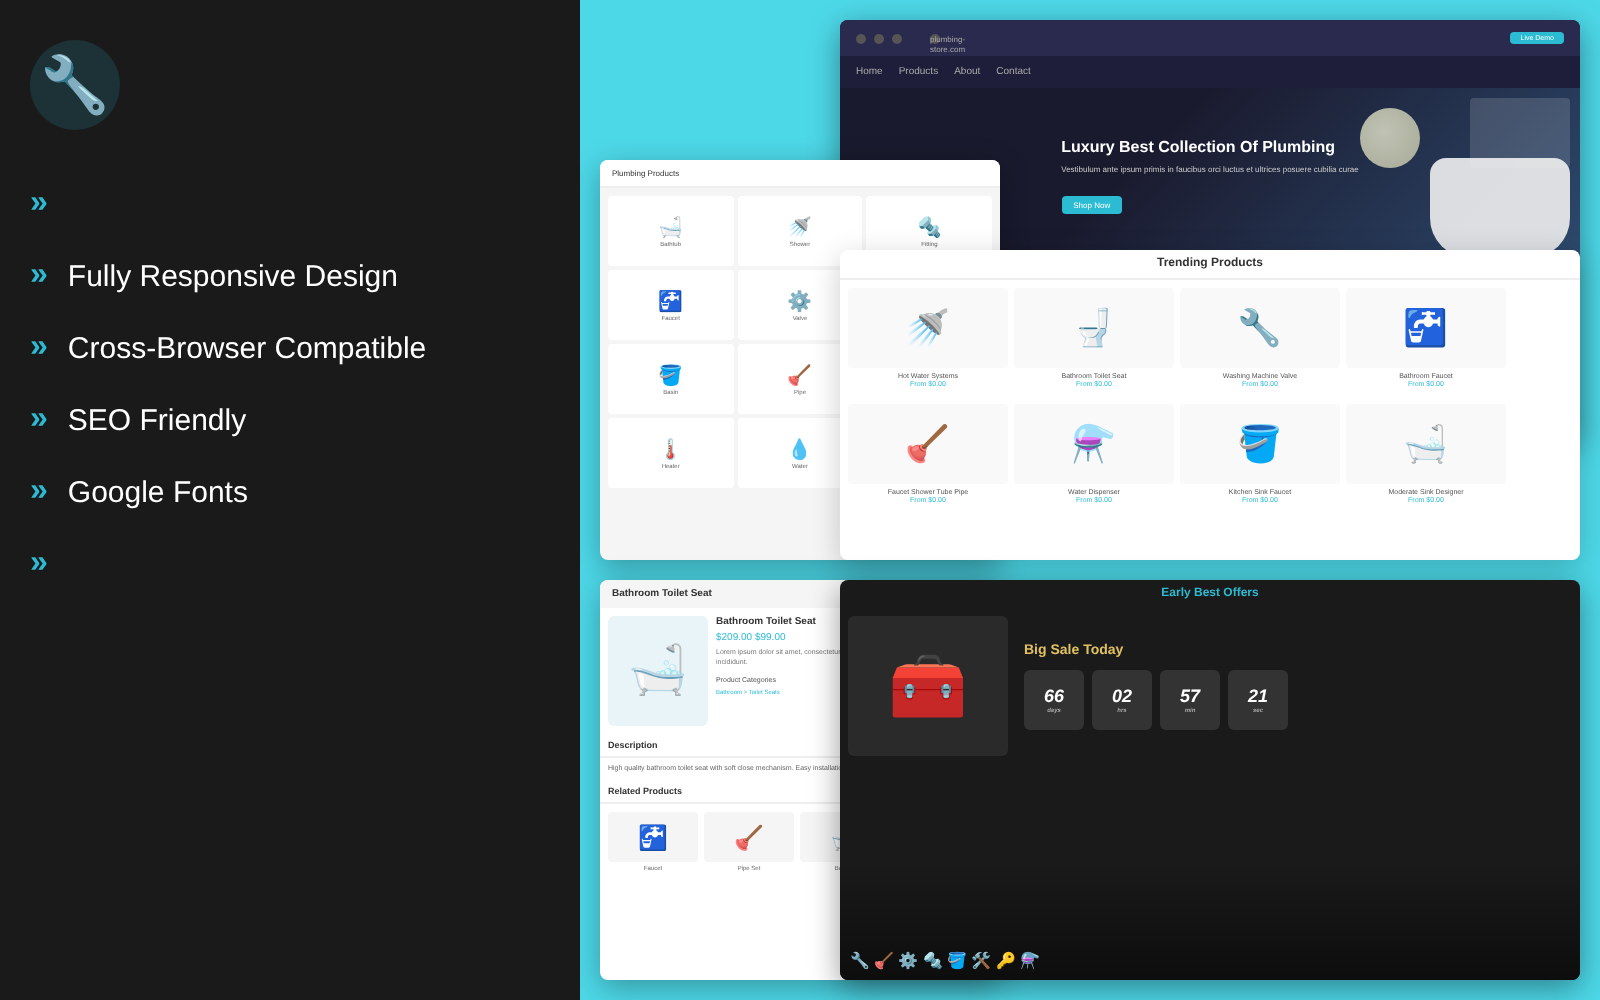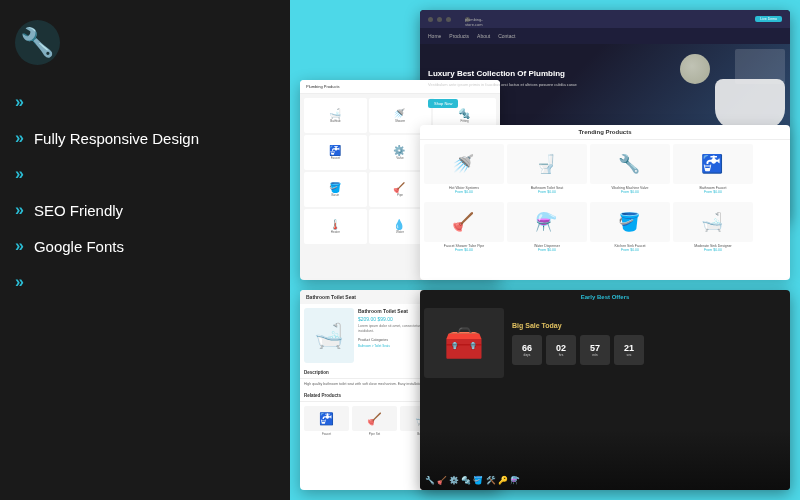--- a/index.html
+++ b/index.html
@@ -125,6 +125,7 @@
       align-items: center;
       padding: 8px;
       overflow: hidden;
+      justify-content: center;
     }
 
     .preview-hero-text {

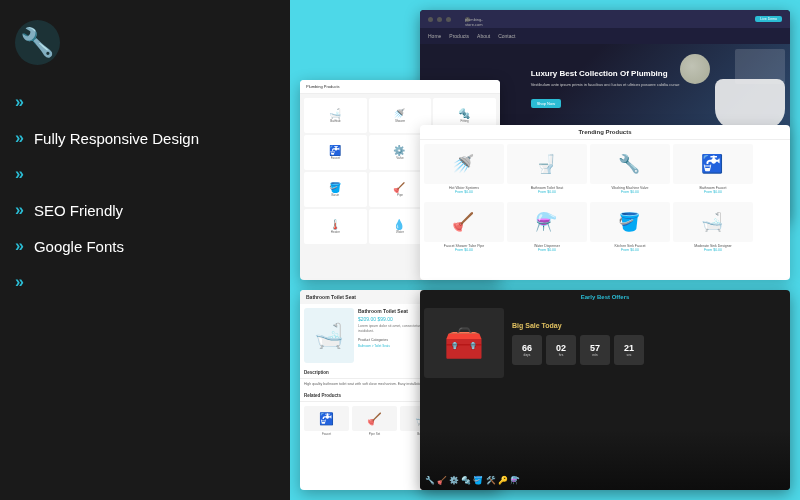--- a/index.html
+++ b/index.html
@@ -535,6 +535,7 @@
     </li>
     <li class="feature-item">
       <span class="chevron-double">»</span>
+      <span>Cross-Browser Compatible</span>
     </li>
     <li class="feature-item">
       <span class="chevron-double">»</span>

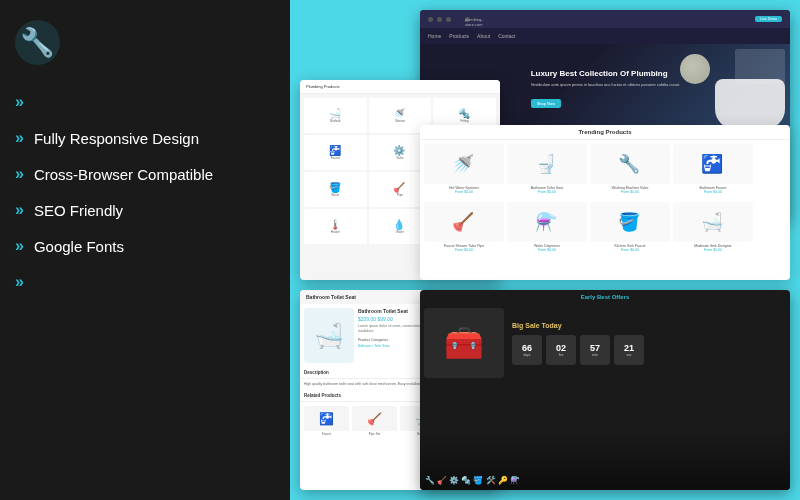--- a/index.html
+++ b/index.html
@@ -489,6 +489,7 @@
       justify-content: center;
       font-size: 9px;
       font-weight: bold;
+      font-style: italic;
     }
 
     .timer-block .timer-label {

